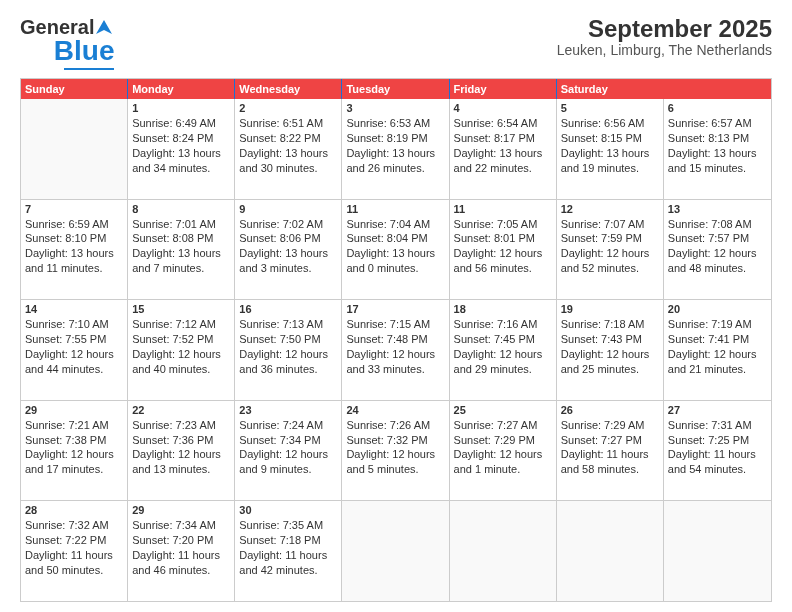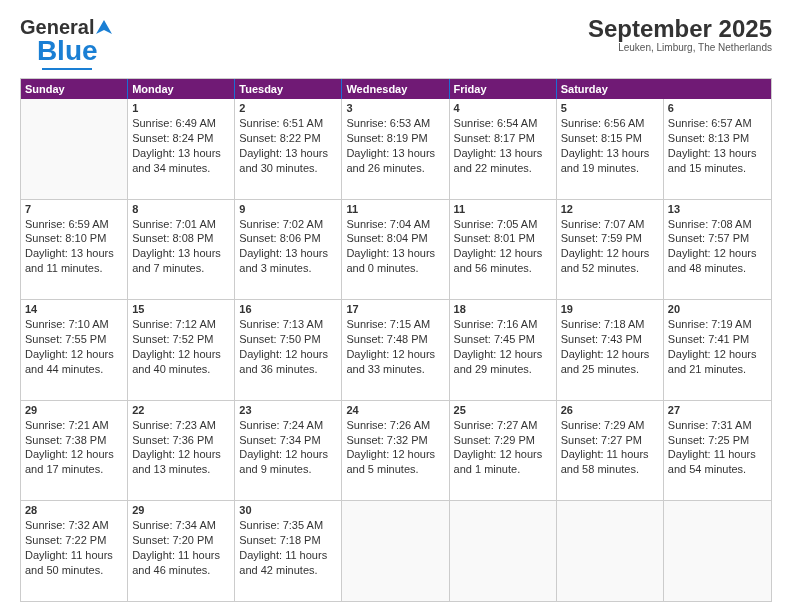--- a/index.html
+++ b/index.html
@@ -26,7 +26,7 @@
     .logo {
       display: flex;
       flex-direction: column;
-      align-items: center;
+      align-items: flex-end;
     }
     .title-block {
       text-align: right;

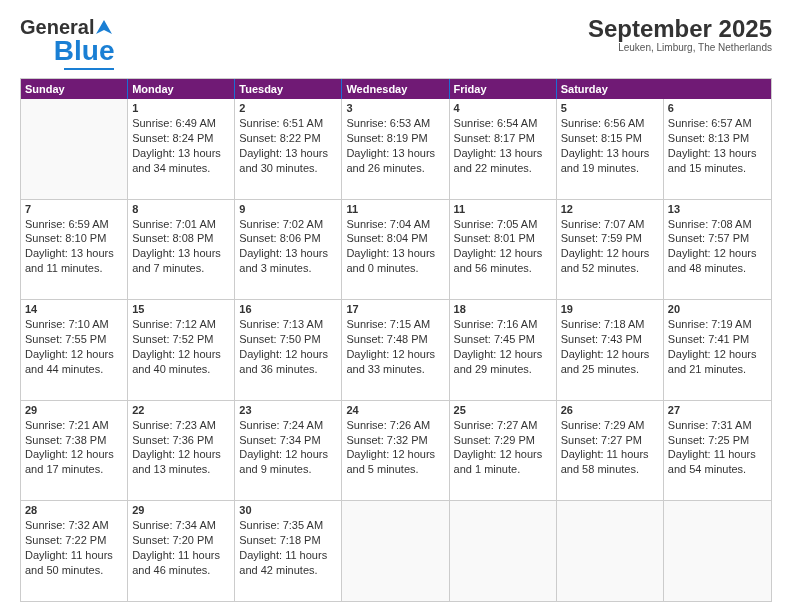--- a/index.html
+++ b/index.html
@@ -38,7 +38,7 @@
       line-height: 1.1;
     }
     .location-title {
-      font-size: 10px;
+      font-size: 14px;
       color: #555;
     }
     .calendar {

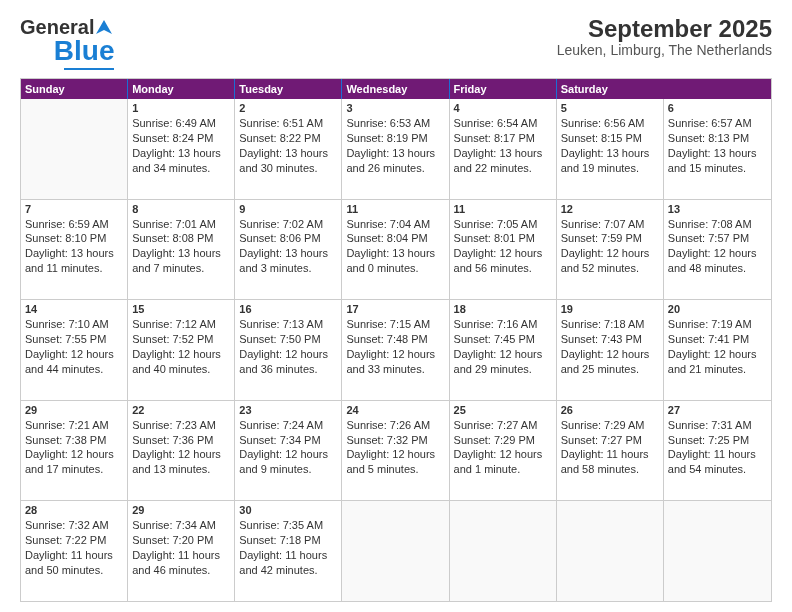--- a/index.html
+++ b/index.html
@@ -50,7 +50,7 @@
     .cal-header-row {
       display: grid;
       grid-template-columns: repeat(7, 1fr);
-      background: #701a75;
+      background: #ef4444;
     }
     .cal-header-cell {
       color: #fff;

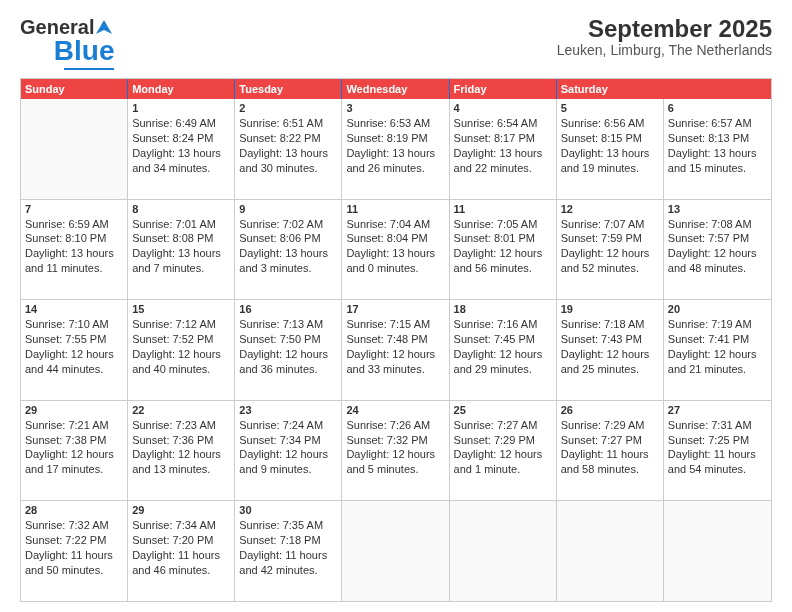--- a/index.html
+++ b/index.html
@@ -122,8 +122,8 @@
     <div class="cal-header-row">
     <div class="cal-header-cell">Sunday</div>
         <div class="cal-header-cell">Monday</div>
+        <div class="cal-header-cell">Wednesday</div>
         <div class="cal-header-cell">Tuesday</div>
-        <div class="cal-header-cell">Wednesday</div>
         <div class="cal-header-cell">Friday</div>
         <div class="cal-header-cell">Saturday</div>
       </div>

